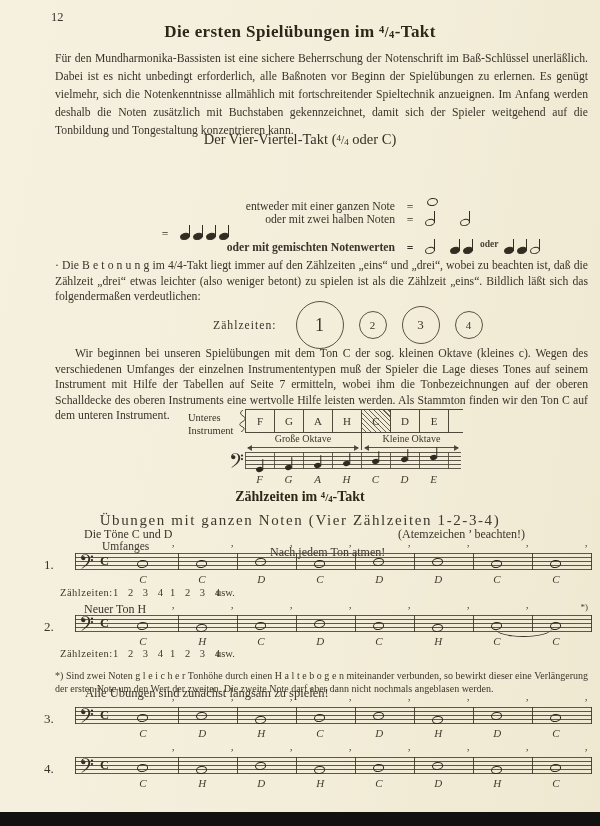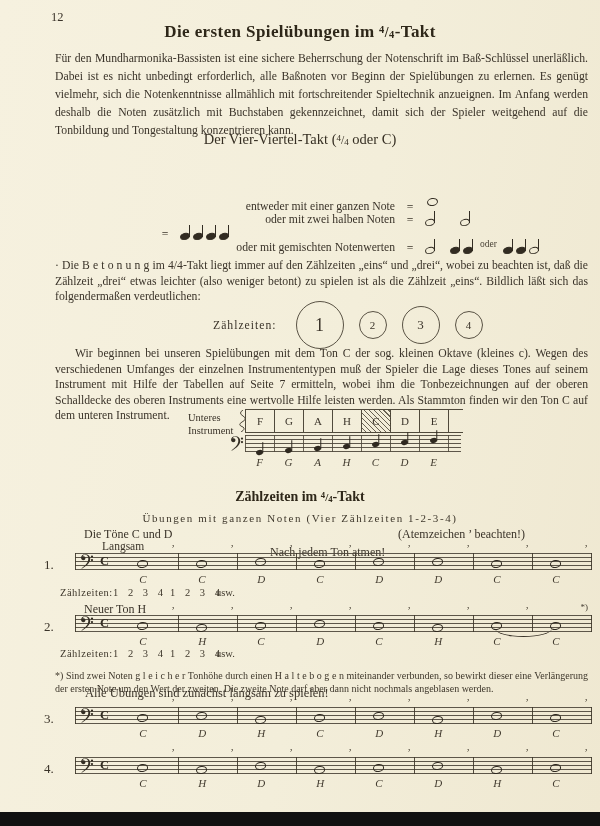--- a/index.html
+++ b/index.html
@@ -22,7 +22,7 @@
   .p1{top:50px;} .p2{top:153px;} .p3{top:258px;} .p4{top:346px;}
   
   .nv-row{position:absolute;left:150px;width:420px;display:flex;align-items:flex-end;}
-  .nv1{top:198px;} .nv2{top:211px;} .nv3{top:225px;} .nv4{top:239px;}
+  .nv1{top:198px;} .nv2{top:211px;} .nv3{top:225px;} .nv4{top:239px;font-weight:bold;}
   .nv-label{width:245px;text-align:right;font-size:11.7px;line-height:14.5px;flex:none;}
   .nv-eq{width:30px;text-align:center;font-size:11.7px;flex:none;}
   .nv-glyphs{display:flex;align-items:flex-start;height:16px;}

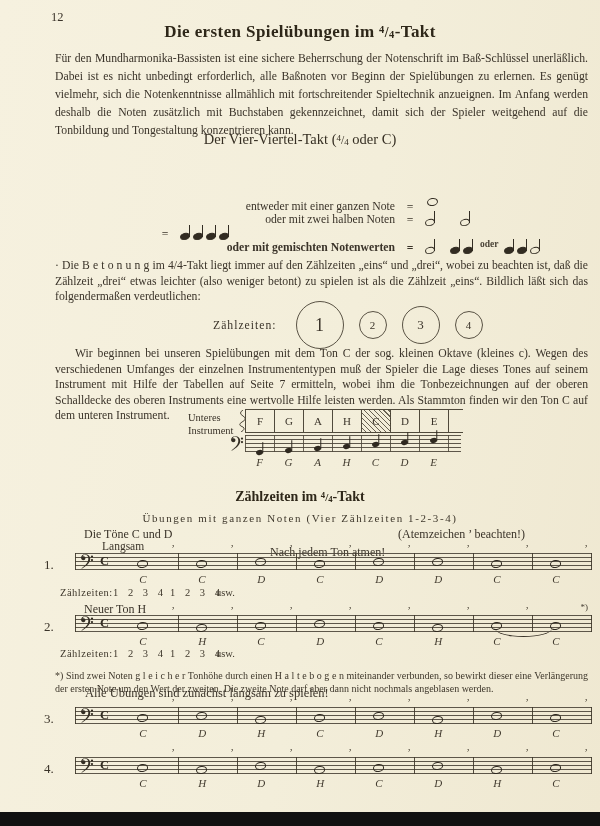--- a/index.html
+++ b/index.html
@@ -206,6 +206,10 @@
         <span class="dg-cell">E</span>
         <span class="dg-stub"></span>
     </div>
+    <div class="dg-okts">
+      <span class="okt okt1"><span>Große Oktave</span><i class="okt-line"></i></span>
+      <span class="okt okt2"><span>Kleine Oktave</span><i class="okt-line"></i></span>
+    </div>
     <div class="dg-staff staff-lines">
         <span class="dg-vline" style="left: 0px;"></span>
         <span class="dg-vline" style="left: 29px;"></span>

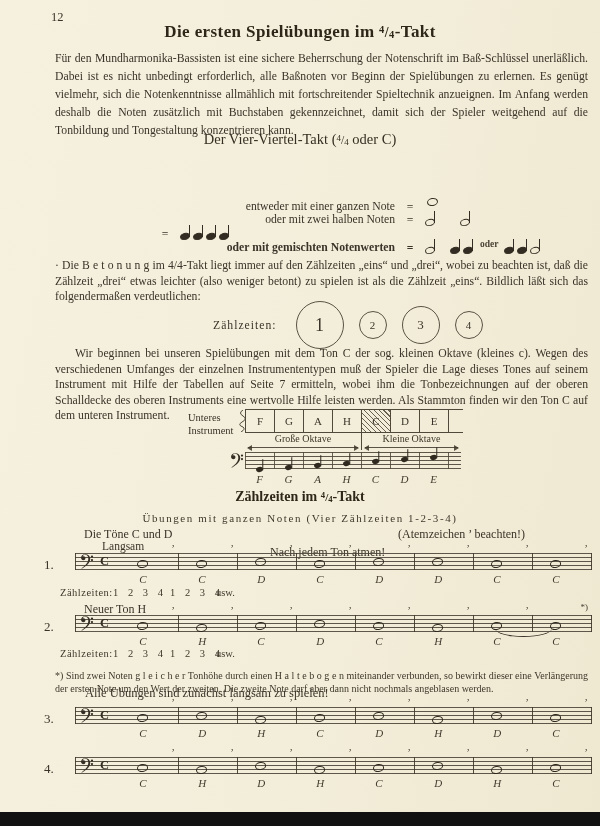--- a/index.html
+++ b/index.html
@@ -11,7 +11,7 @@
   .h-title{left:0;top:22px;width:600px;text-align:center;font-size:17px;font-weight:bold;color:#2e2719;letter-spacing:.4px;}
   .h-takt{left:0;top:131px;width:600px;text-align:center;font-size:14.5px;color:#352e22;}
   .h-bass{left:0;top:489px;width:600px;text-align:center;font-size:14px;font-weight:bold;color:#2e2719;}
-  .h-ueb{left:0;top:512px;width:600px;text-align:center;font-size:11px;letter-spacing:1.6px;color:#3f382c;}
+  .h-ueb{left:0;top:512px;width:600px;text-align:center;font-size:15px;letter-spacing:1.6px;color:#3f382c;}
   .frac{white-space:nowrap;}
   .frac sup{font-size:.62em;vertical-align:.38em;}
   .frac sub{font-size:.62em;vertical-align:-.12em;}

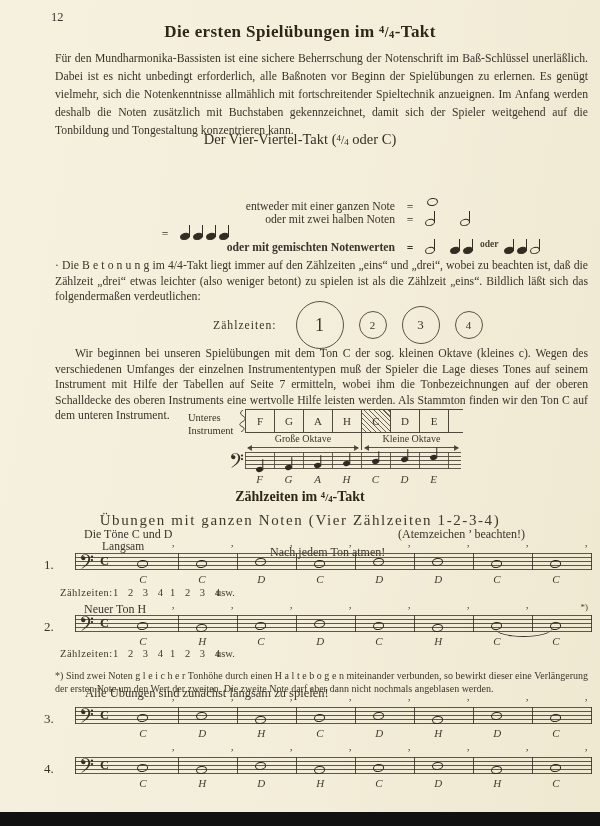--- a/index.html
+++ b/index.html
@@ -262,7 +262,7 @@
   <span class="ex-h" style="left:84px;top:527px;">Die Töne C und D</span>
   <span class="ex-h" style="left:270px;top:527px;margin-top:18px;">Nach jedem Ton atmen!</span>
   <span class="ex-h" style="left:398px;top:527px;">(Atemzeichen ’ beachten!)</span>
-  <span class="ex-h" style="left:102px;top:540px;font-size:11.5px;">Langsam</span>
+  <span class="ex-h" style="left:102px;top:540px;font-size:11.5px;">Umfanges</span>
 
   <span class="ex-num" style="top:557px;">1.</span>
   <div class="ex-staff staff-lines" style="top:553px;">

